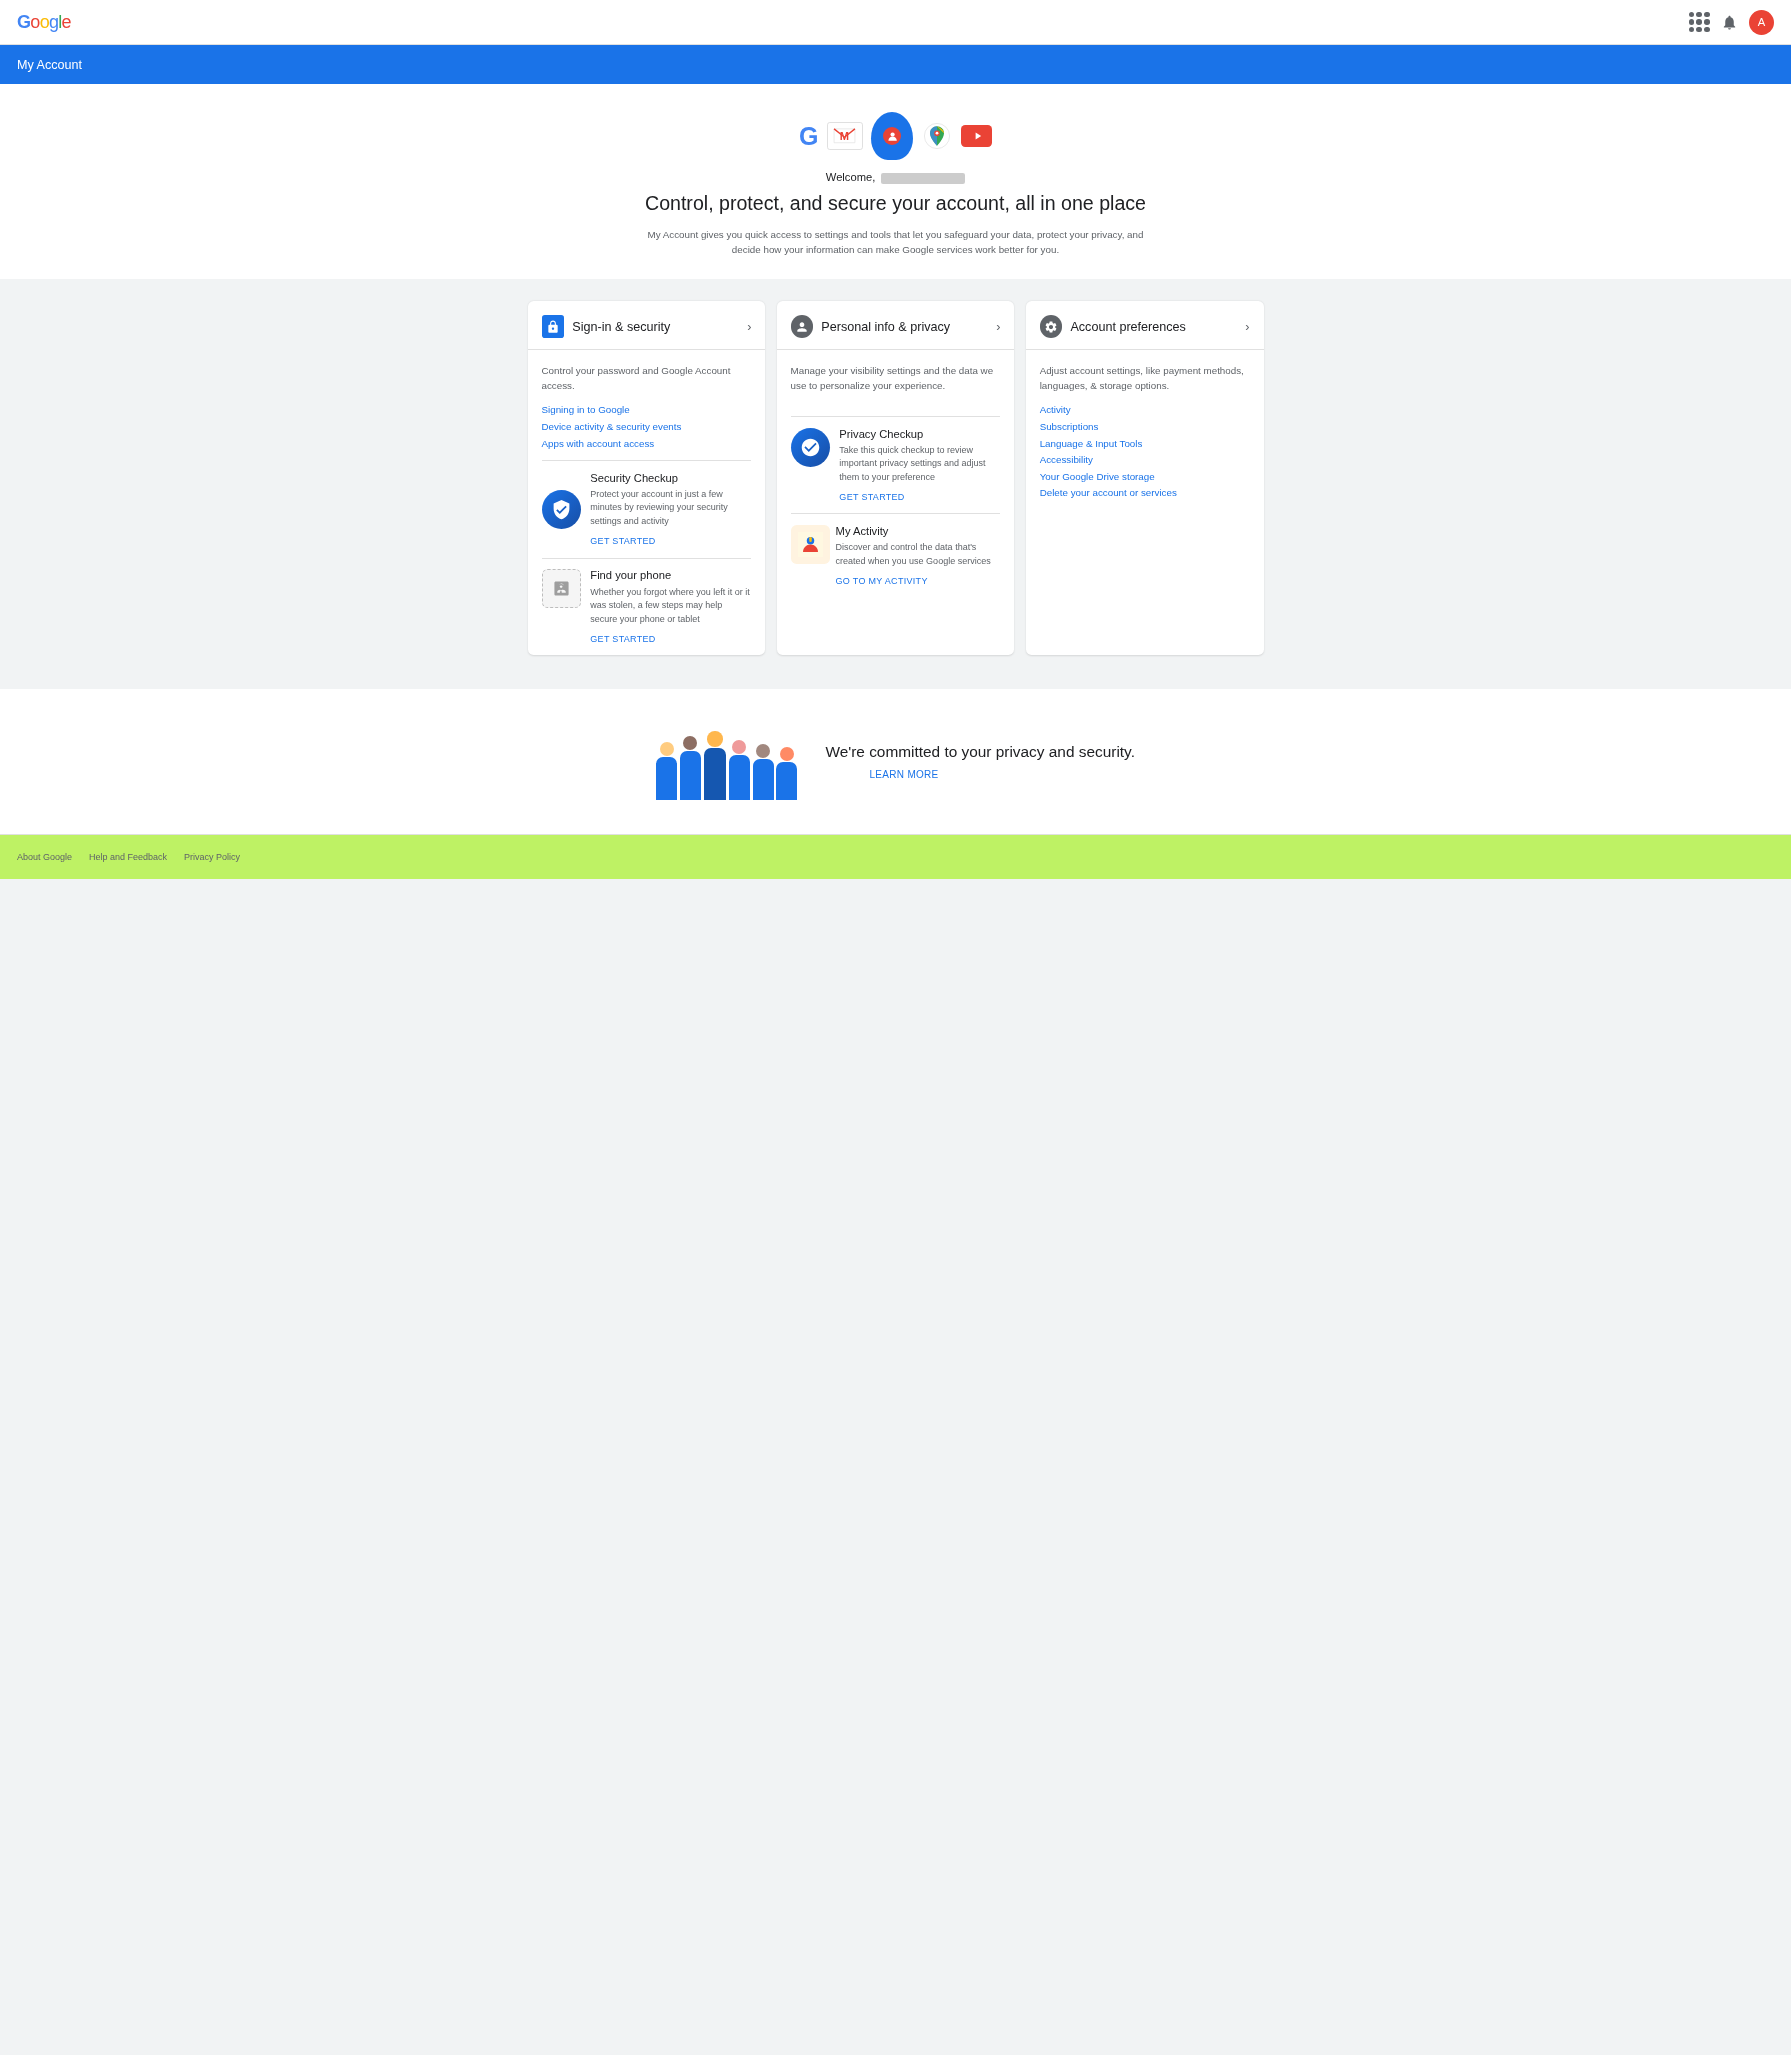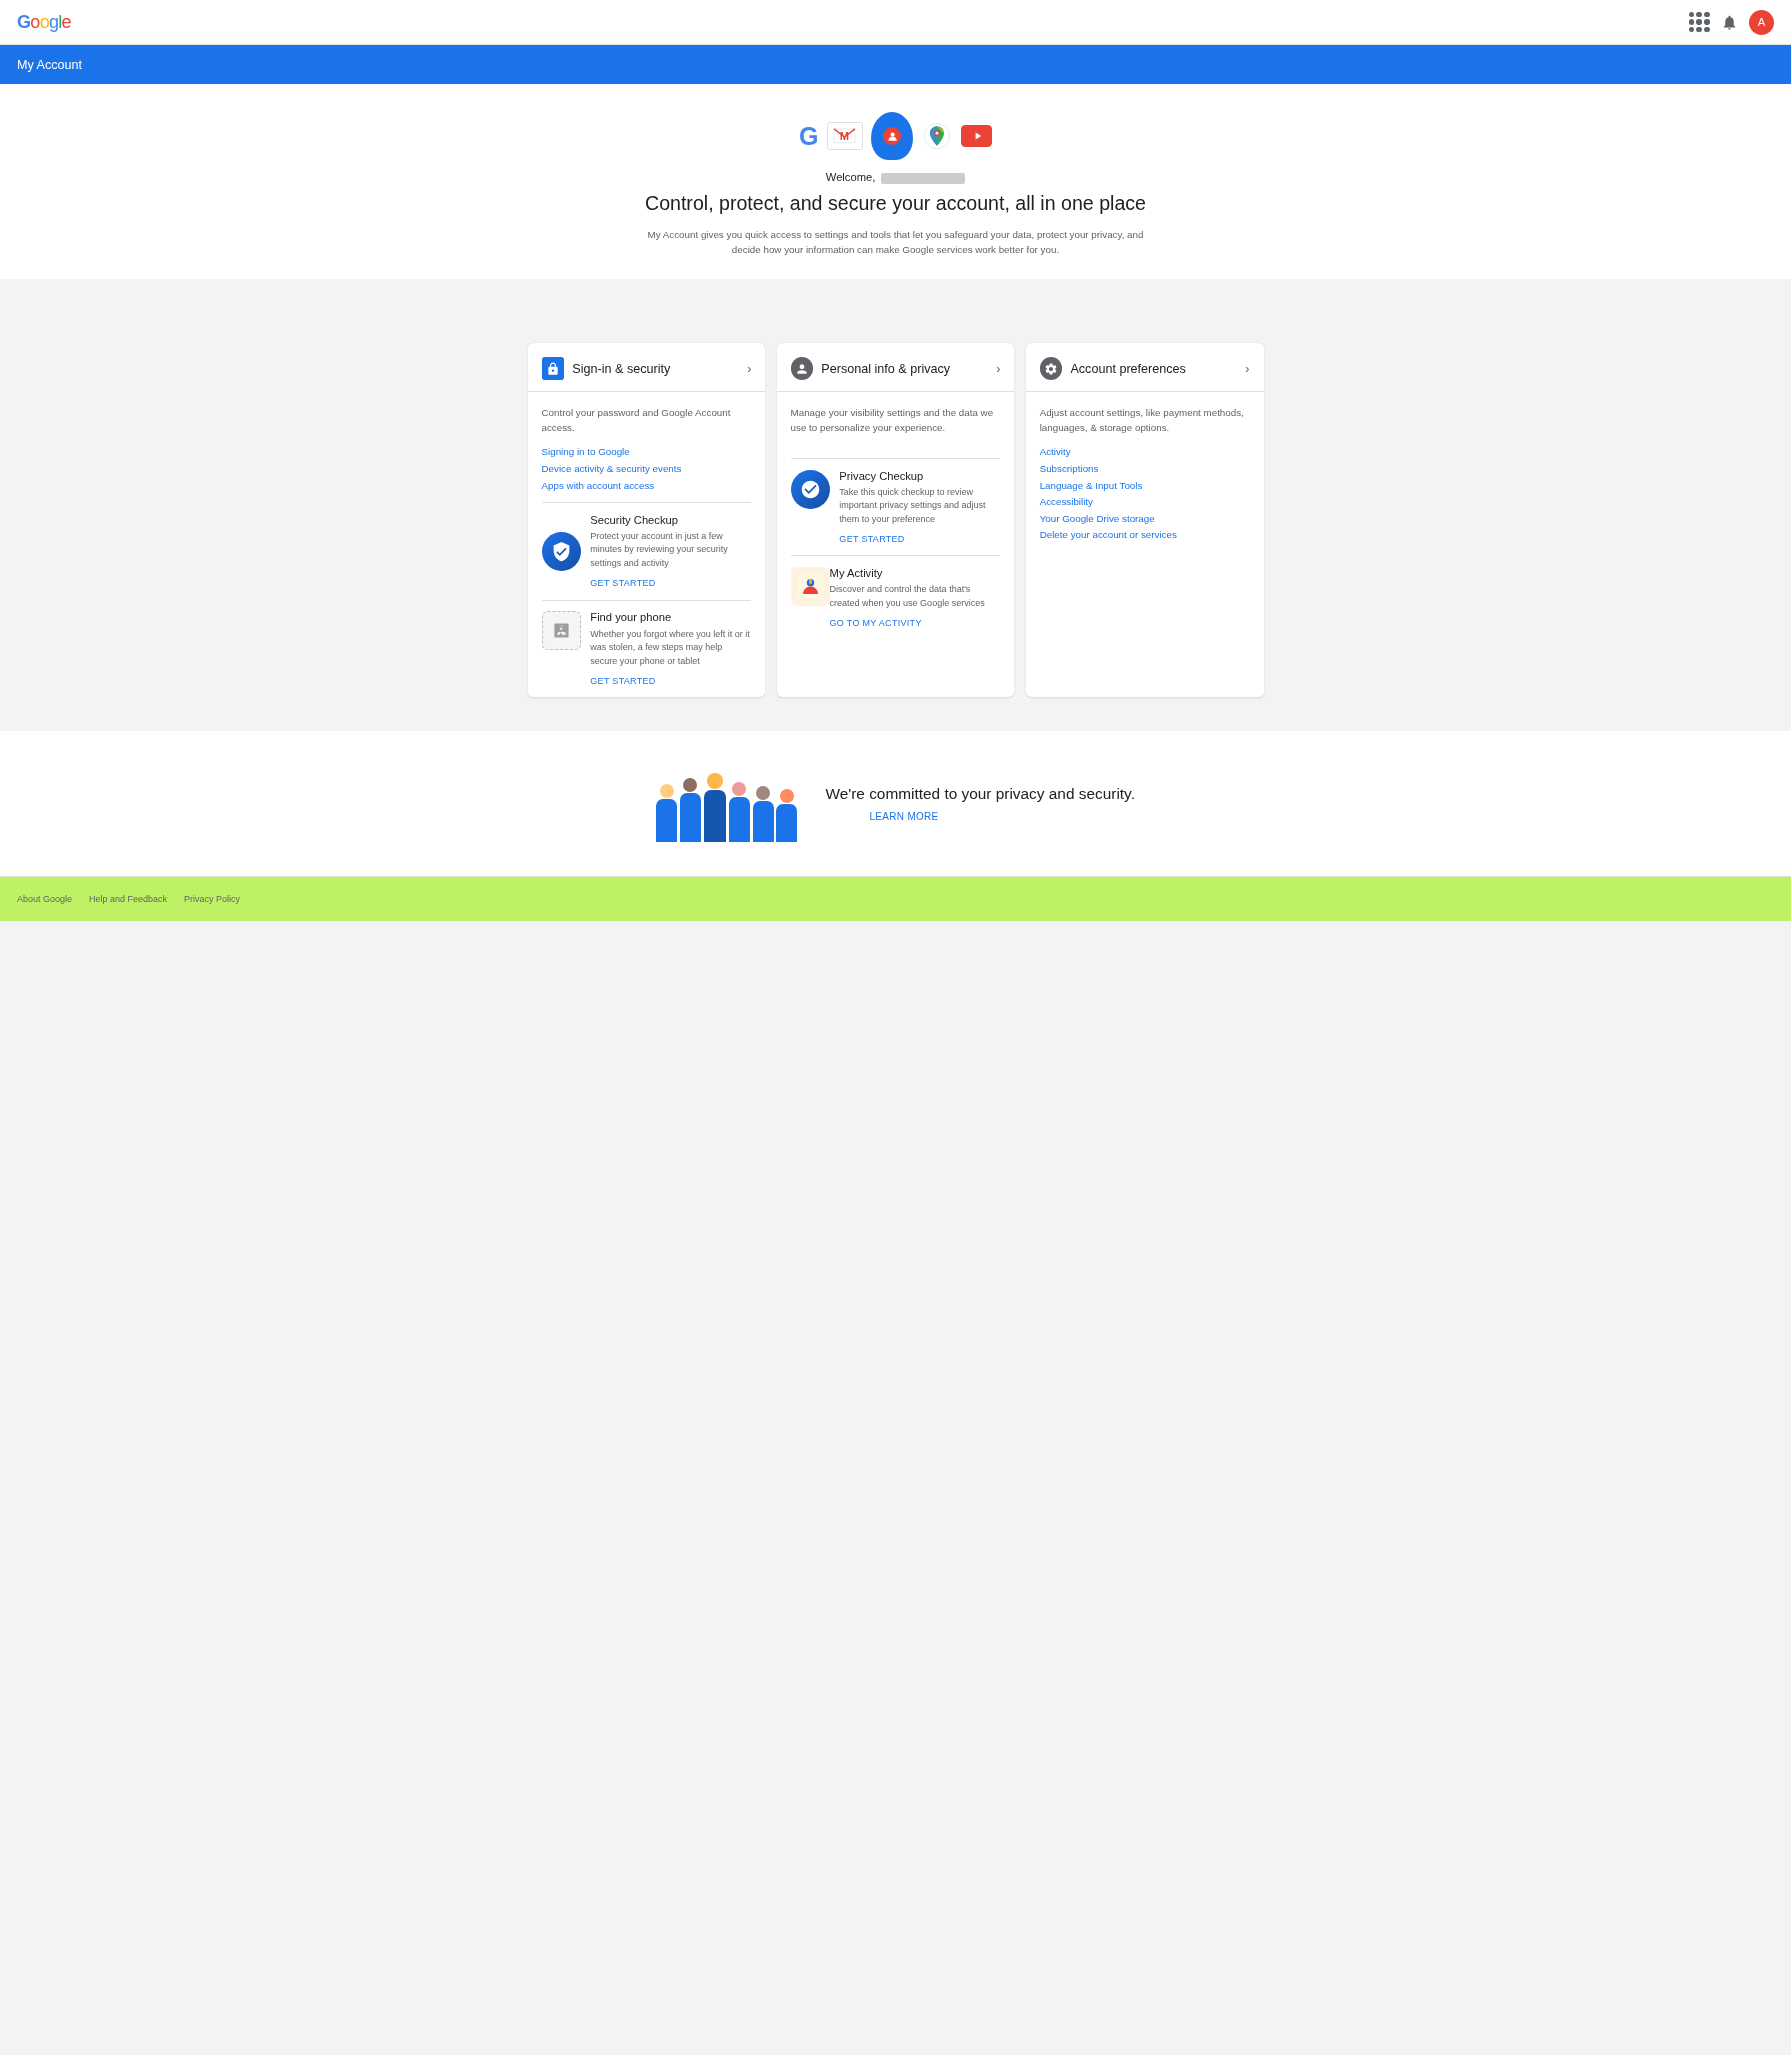--- a/index.html
+++ b/index.html
@@ -133,7 +133,7 @@
     ::-webkit-scrollbar-track { background: #f1f1f1; }
     ::-webkit-scrollbar-thumb { background: #c1c1c1; border-radius: 2.8px; }
 
-    .main-content { background: #f1f3f4; margin-top: 42px; }
+    .main-content { background: #f1f3f4; }
 
     .people-group {
       display: flex;

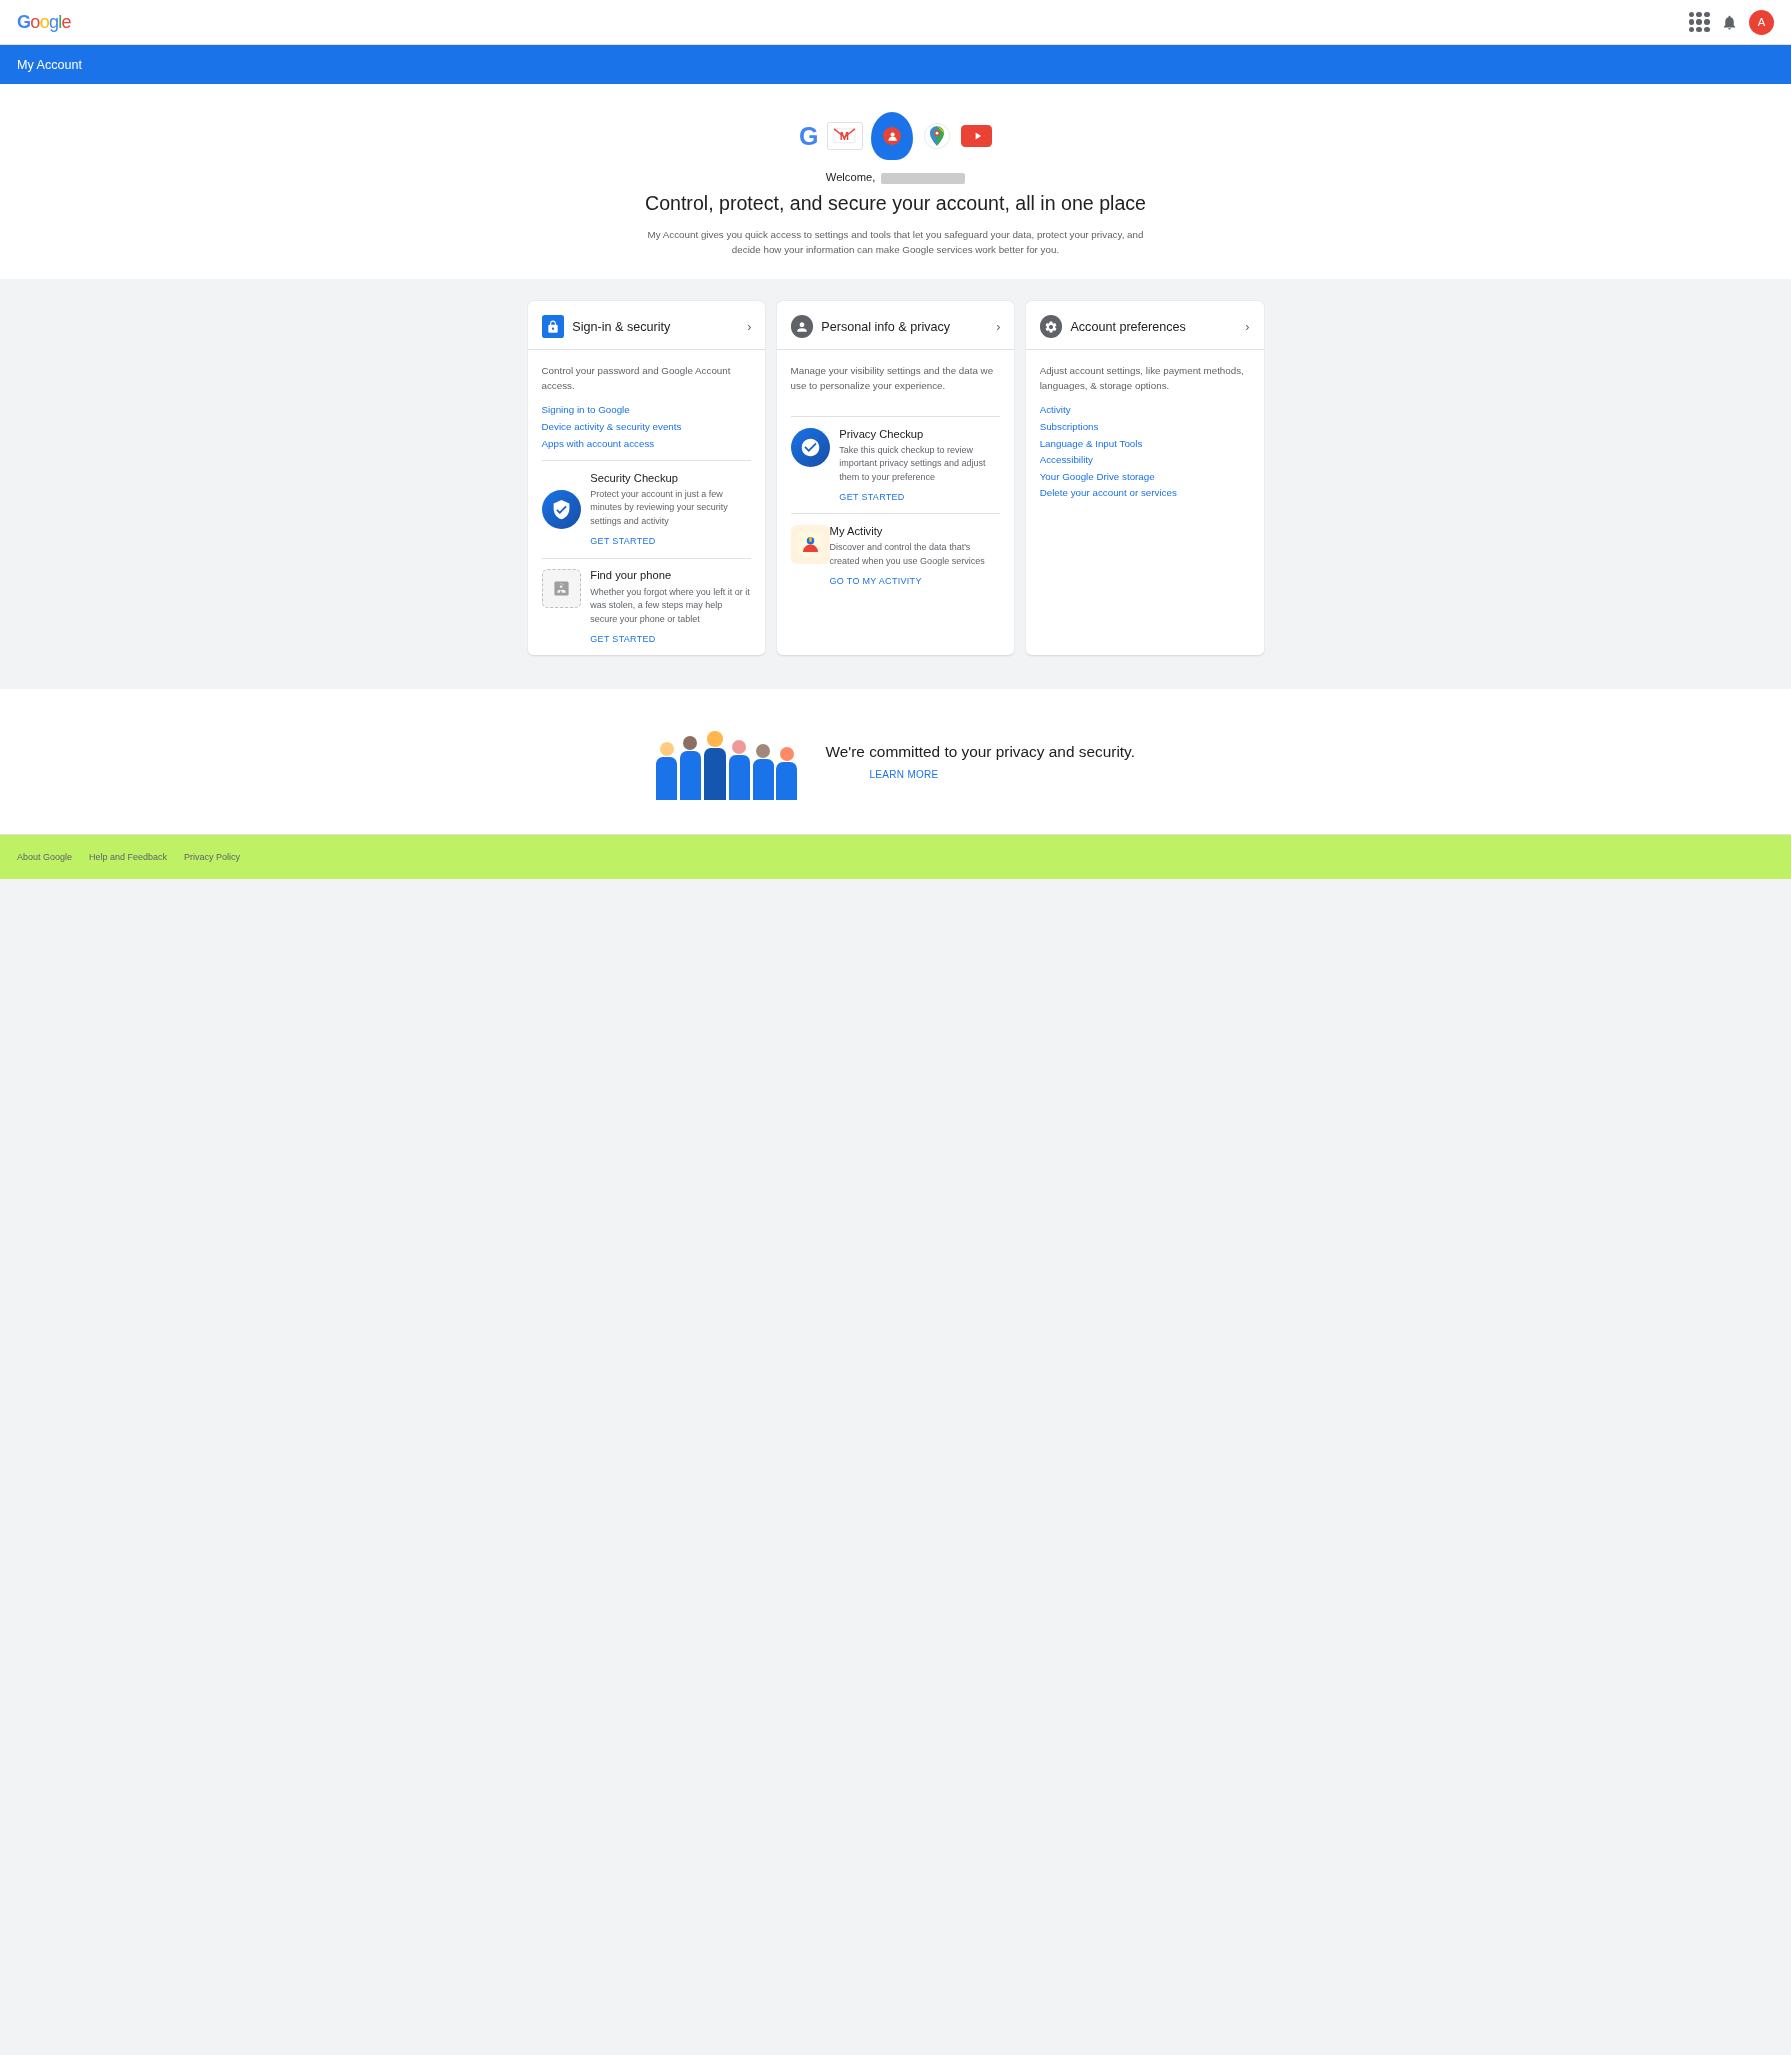--- a/index.html
+++ b/index.html
@@ -315,7 +315,7 @@
         </div>
       </div>
       <div style="height:0.7px;background:#e0e0e0;margin:0 14px;"></div>
-      <div style="padding:11.2px 14px;display:flex;gap:0;align-items:flex-start;">
+      <div style="padding:11.2px 14px;display:flex;gap:6px;align-items:flex-start;">
         <div style="width:39px;height:39px;border-radius:5.6px;background:#fff3e0;display:flex;align-items:center;justify-content:center;flex-shrink:0;overflow:hidden;">
         <svg width="25" height="25" viewBox="0 0 40 40">
           <rect width="40" height="40" fill="#fff8e1"></rect>

